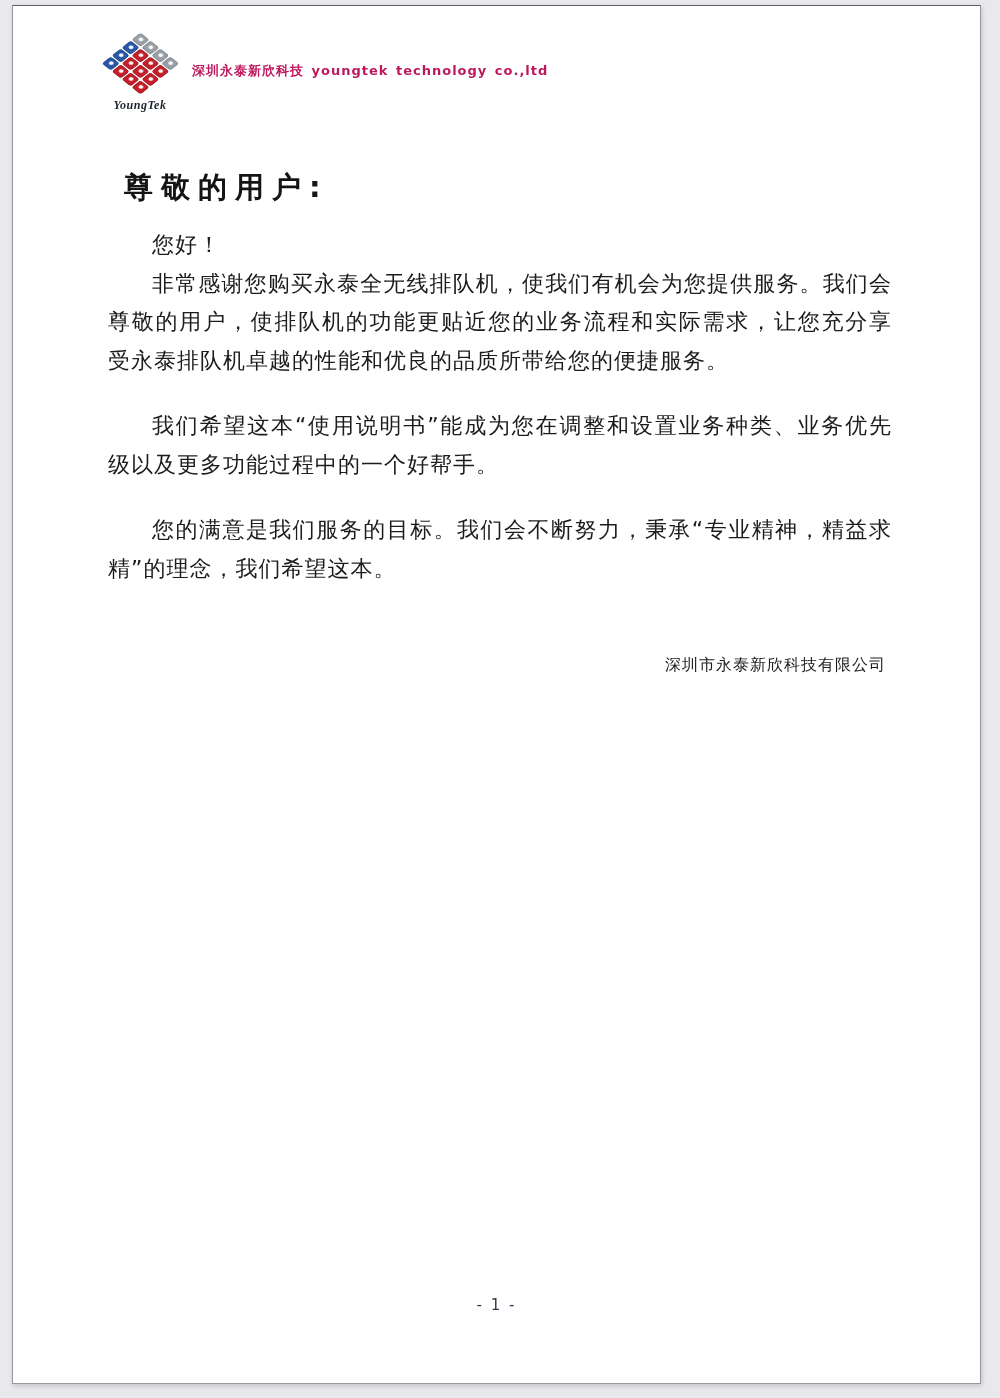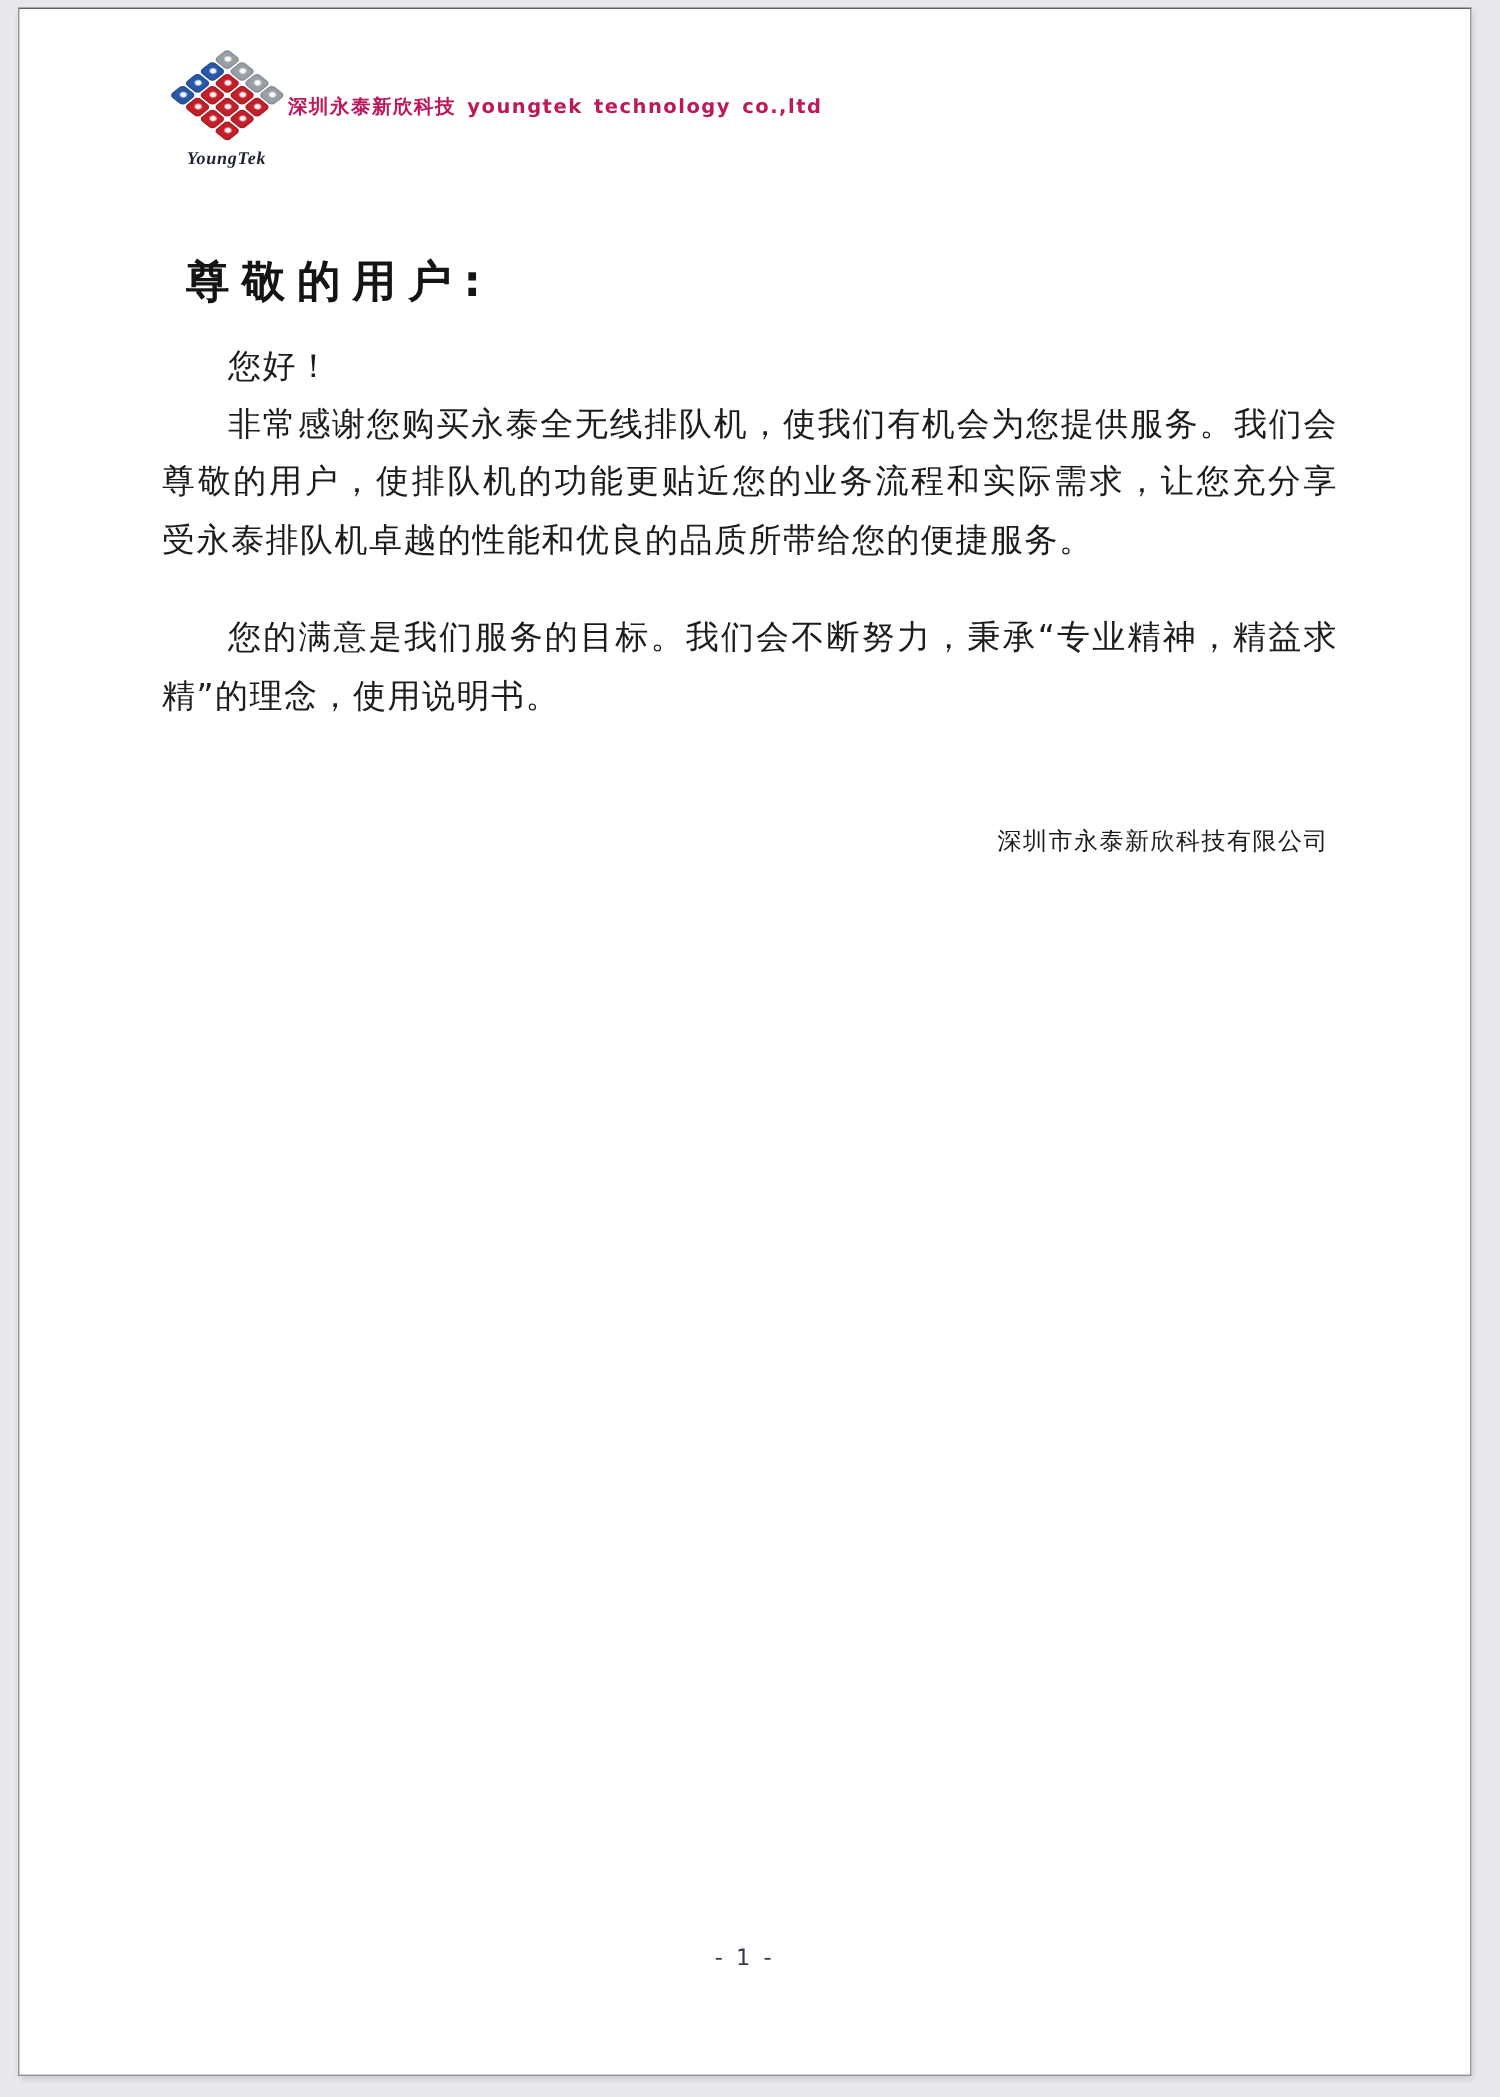--- a/index.html
+++ b/index.html
@@ -19,7 +19,7 @@
   }
 
   
-  .logo { position:absolute; left:98px; top:24px; width:80px; }
+  .logo { position:absolute; left:87px; top:24px; width:80px; }
   .diamond {
     width:55px; height:55px; margin:6px auto 0;
     display:grid; grid-template-columns:repeat(4,13px); grid-auto-rows:13px; gap:1px;

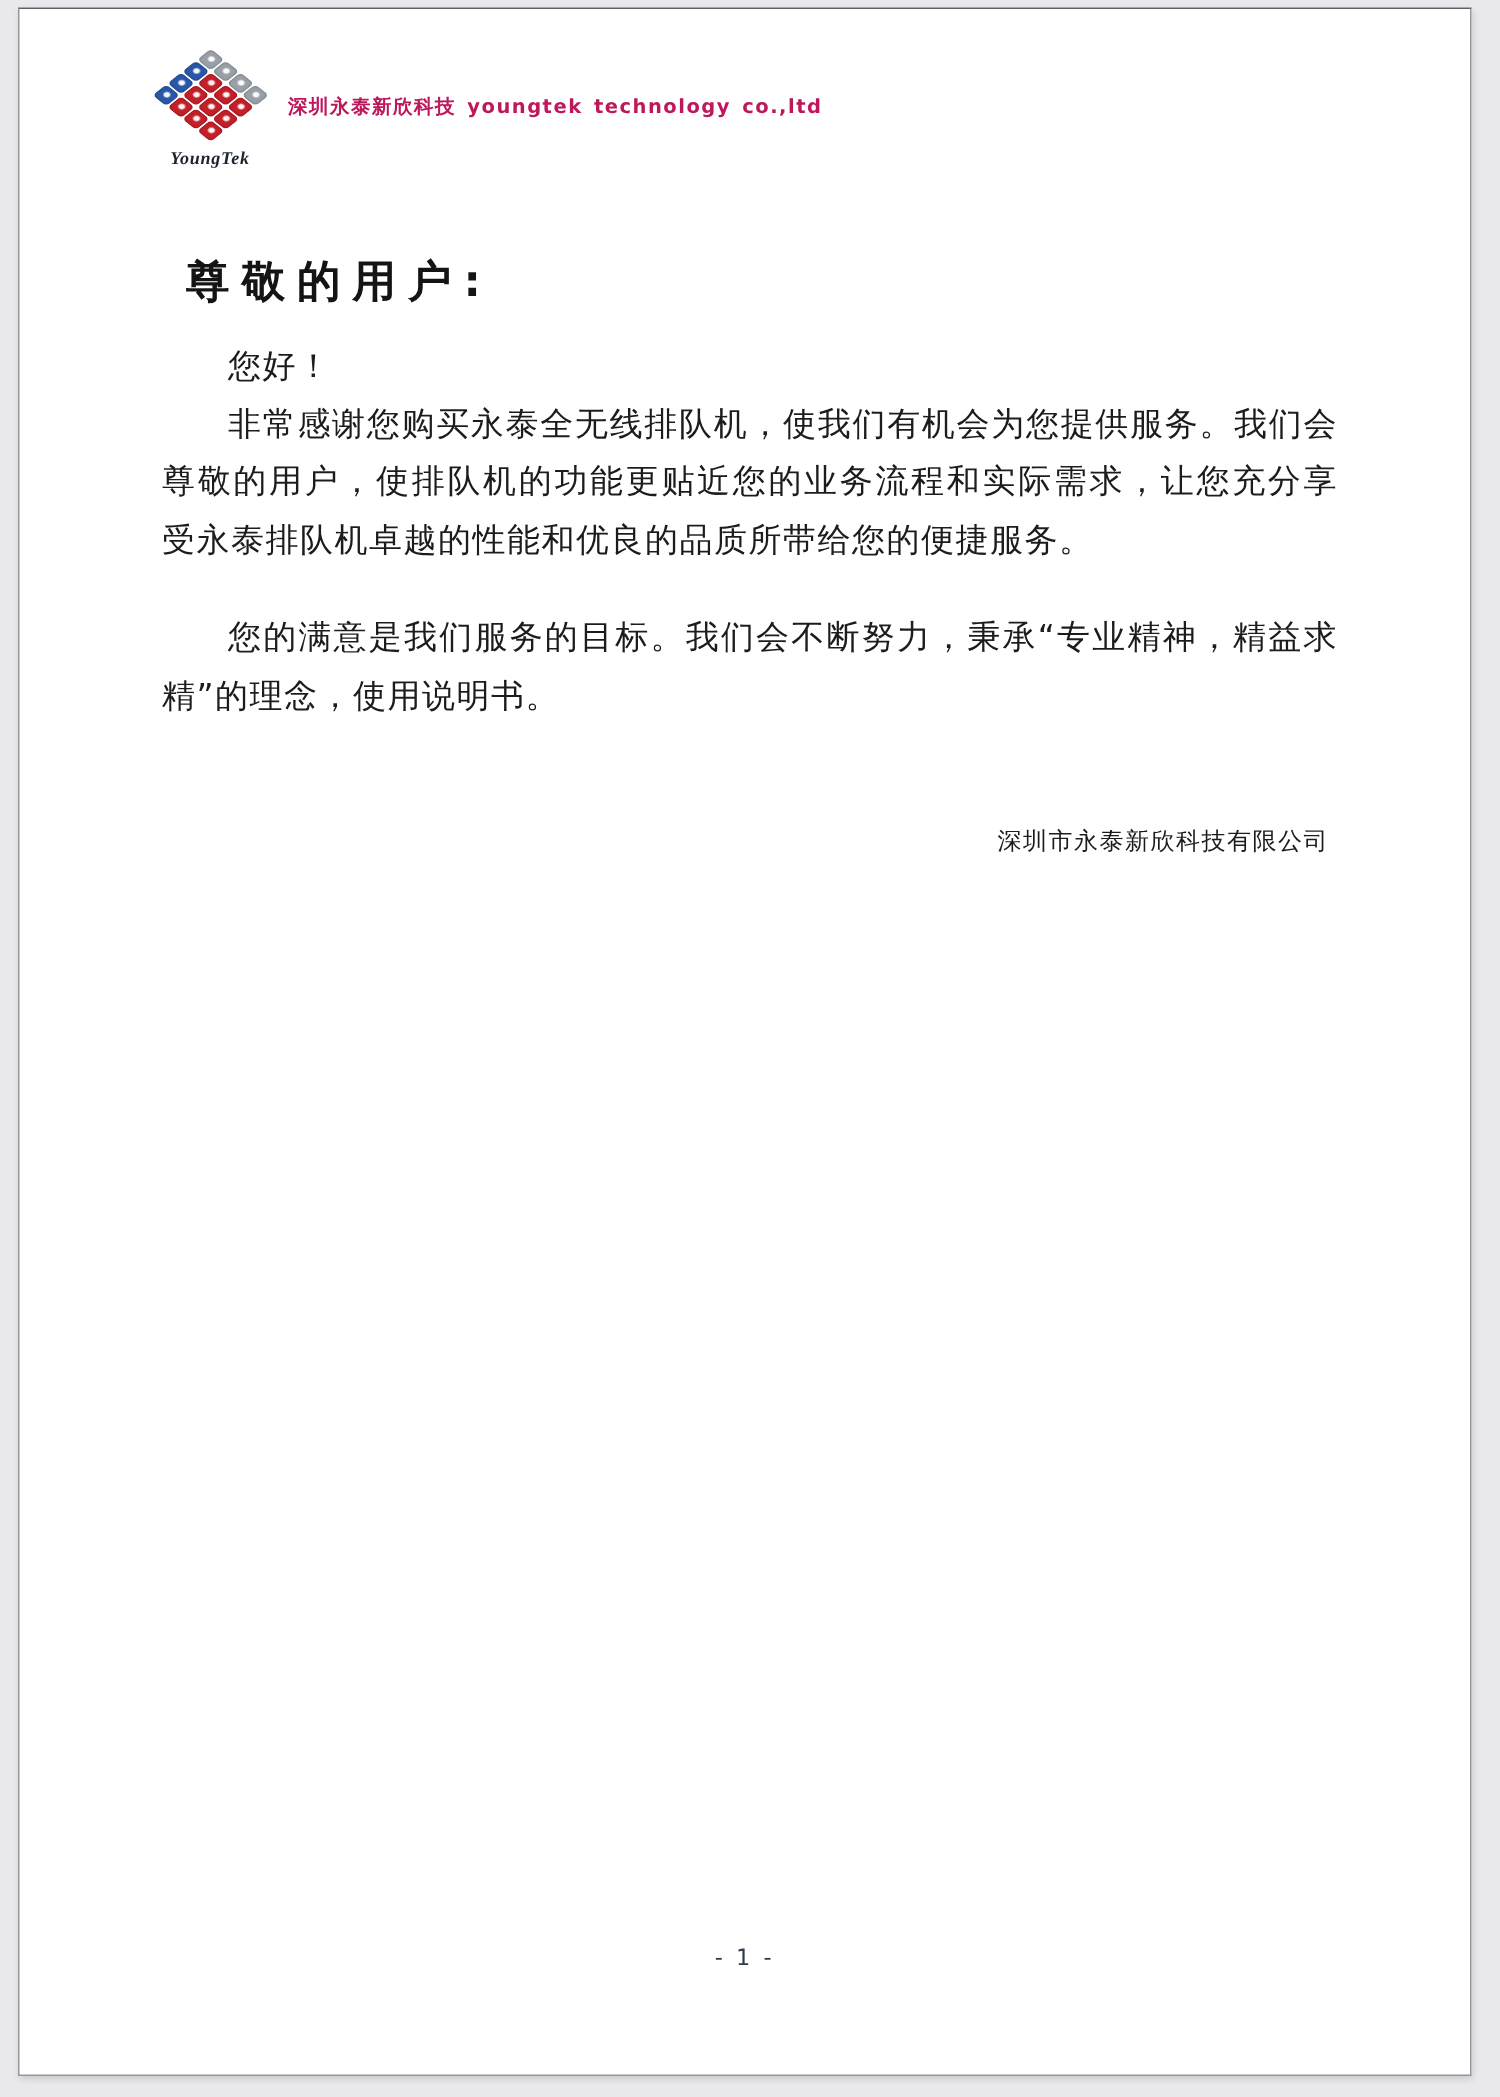--- a/index.html
+++ b/index.html
@@ -115,6 +115,10 @@
             <div class="line">受永泰排队机卓越的性能和优良的品质所带给您的便捷服务。</div>
           </div>
           <div class="para gap">
+            <div class="line first fill">我们希望这本“使用说明书”能成为您在调整和设置业务种类、业务优先</div>
+            <div class="line">级以及更多功能过程中的一个好帮手。</div>
+          </div>
+          <div class="para gap">
             <div class="line first fill">您的满意是我们服务的目标。我们会不断努力，秉承“专业精神，精益求</div>
             <div class="line">精”的理念，使用说明书。</div>
           </div>

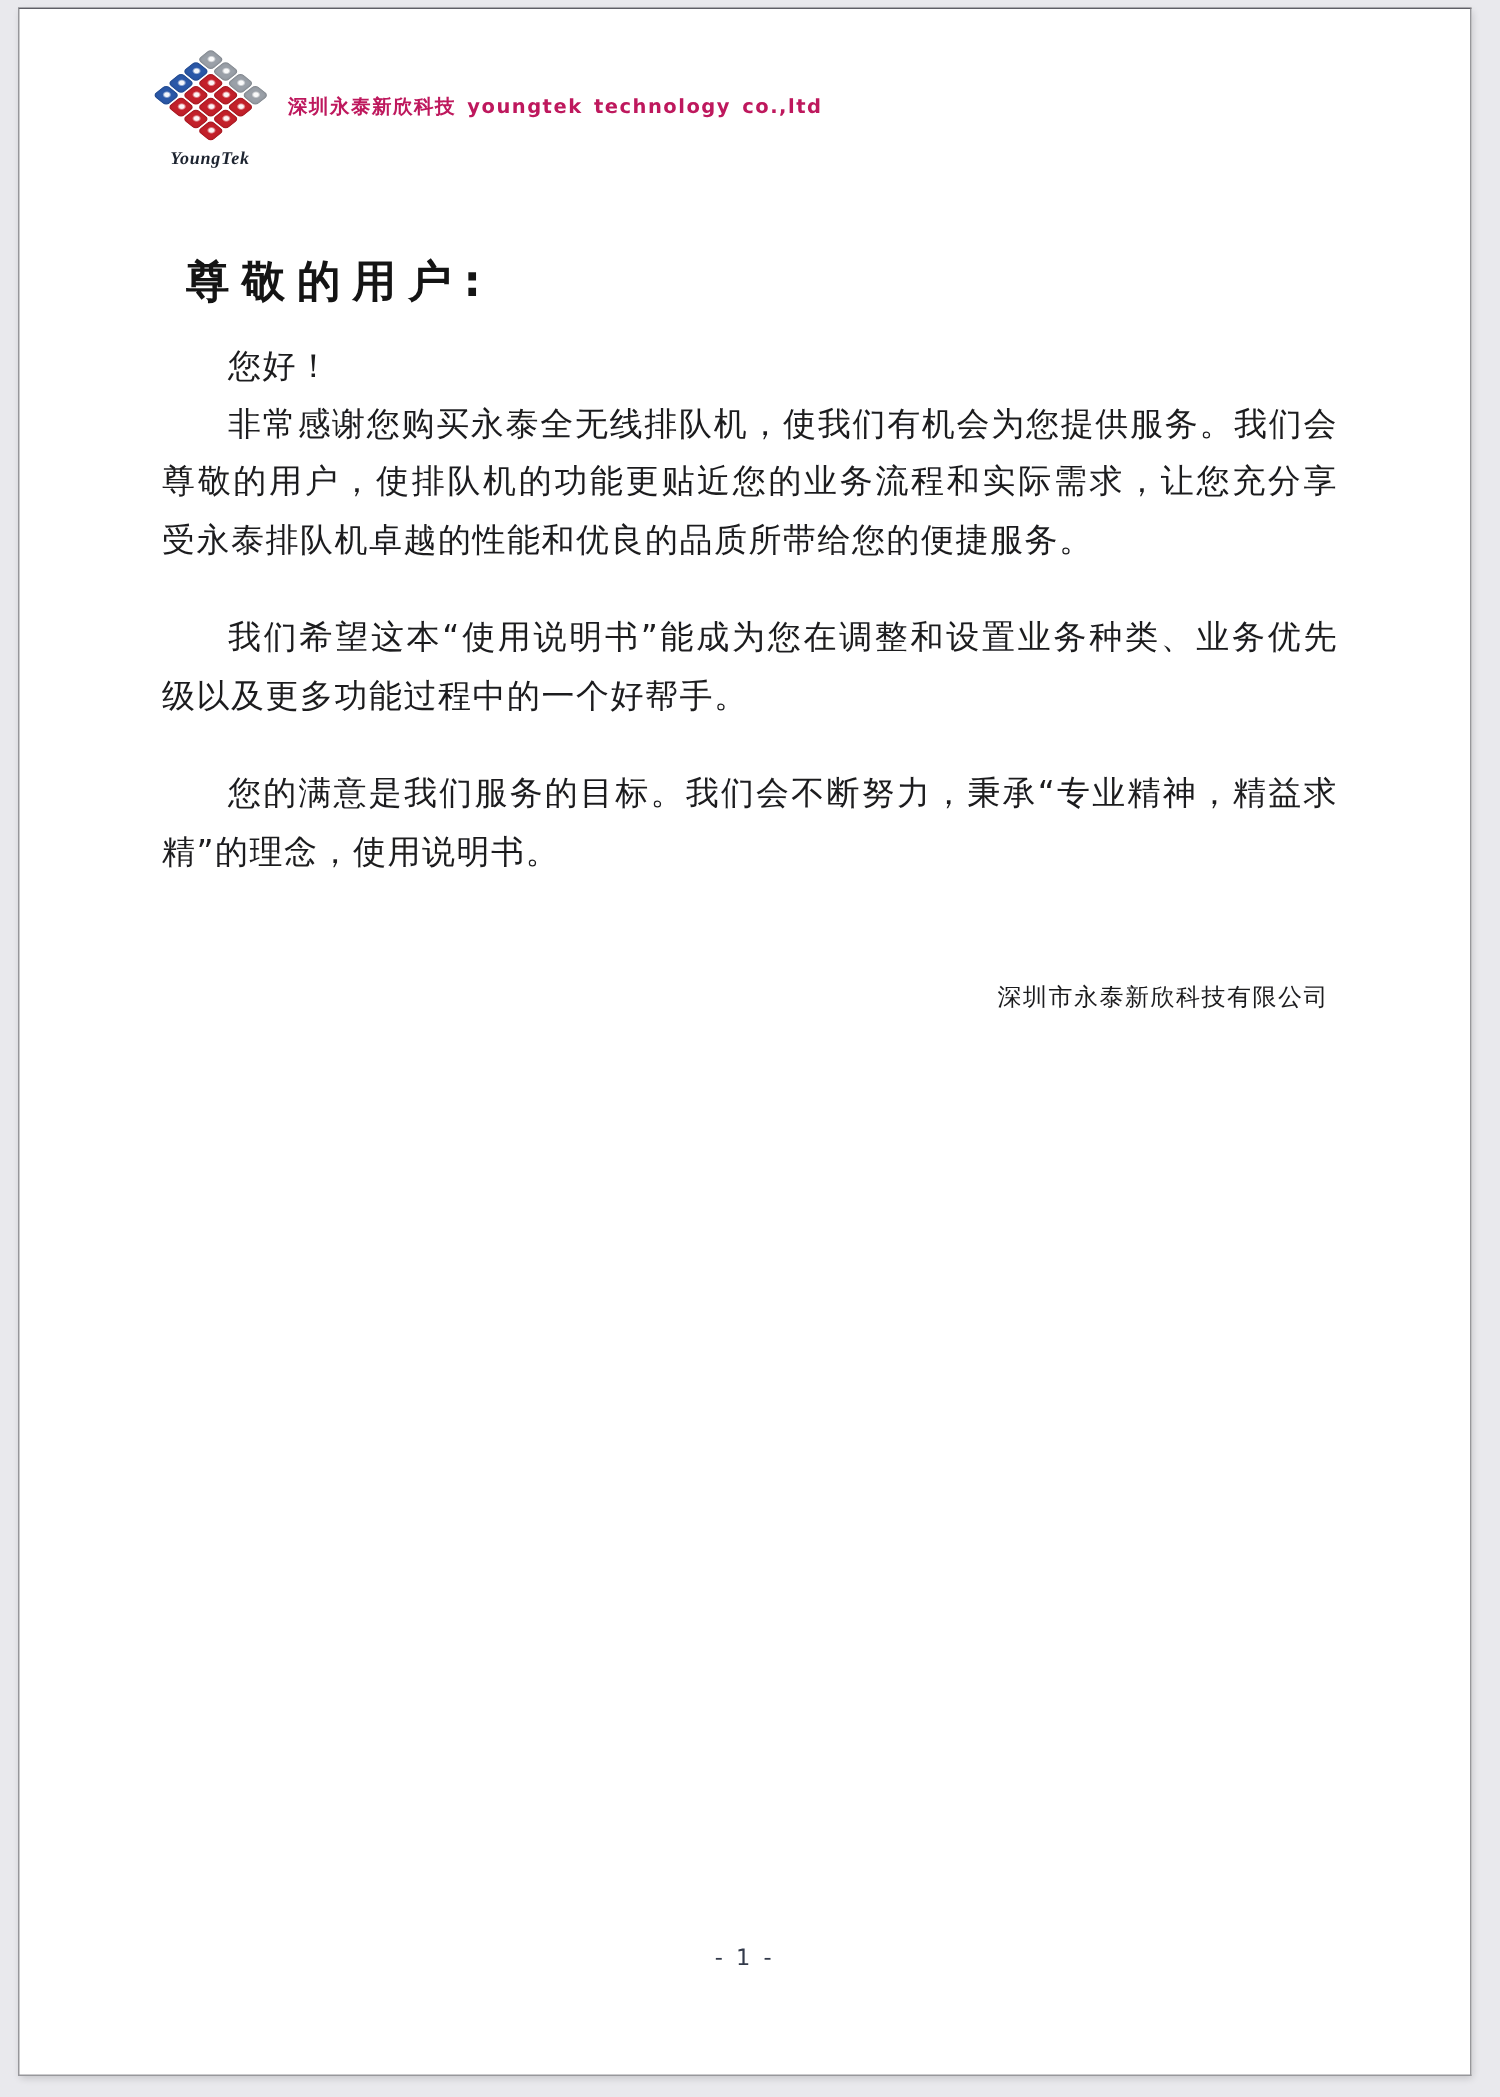--- a/index.html
+++ b/index.html
@@ -120,7 +120,7 @@
           </div>
           <div class="para gap">
             <div class="line first fill">您的满意是我们服务的目标。我们会不断努力，秉承“专业精神，精益求</div>
-            <div class="line">精”的理念，使用说明书。</div>
+            <div class="line">精”的理念，我们希望这本。</div>
           </div>
         </div>
       <div class="signature">深圳市永泰新欣科技有限公司</div>

